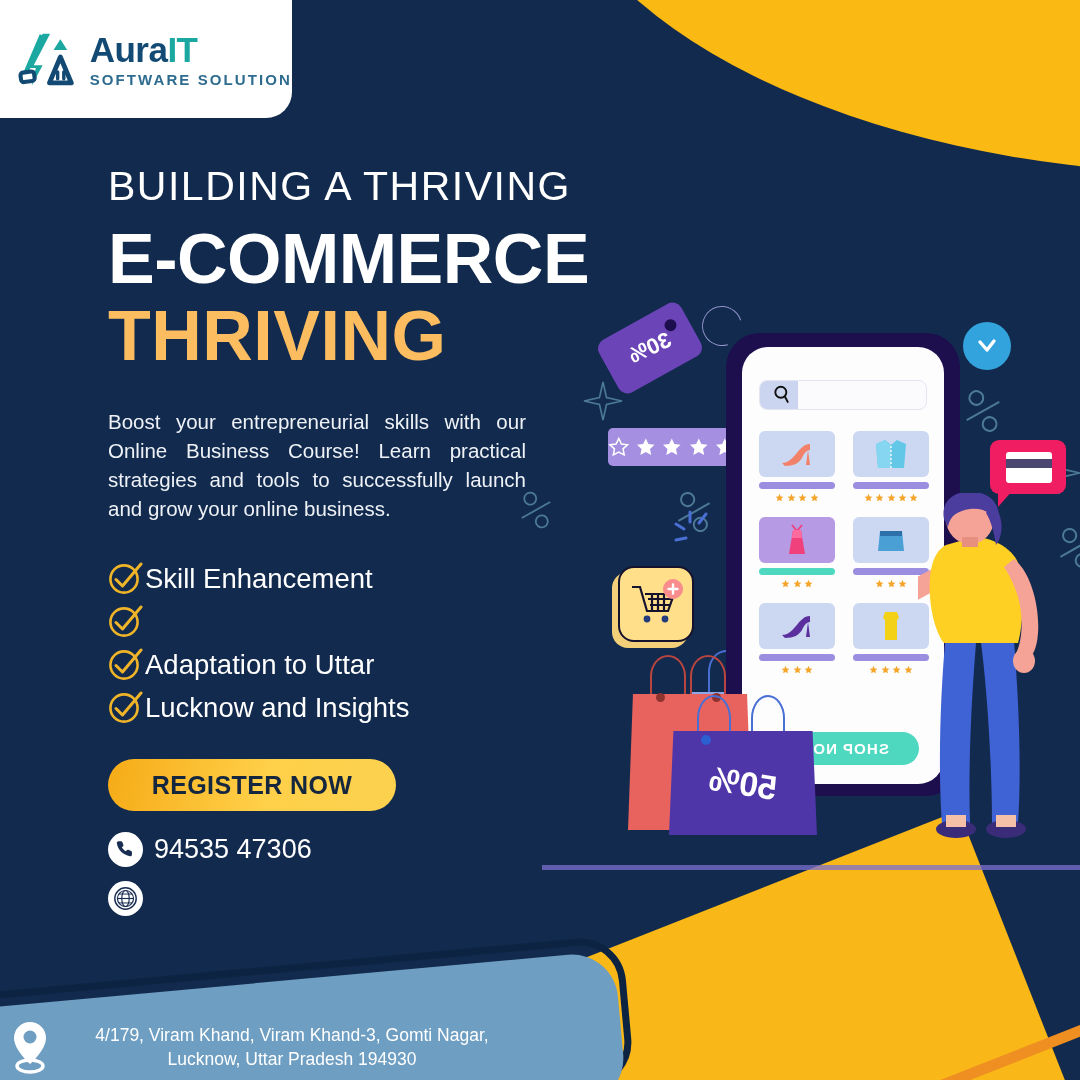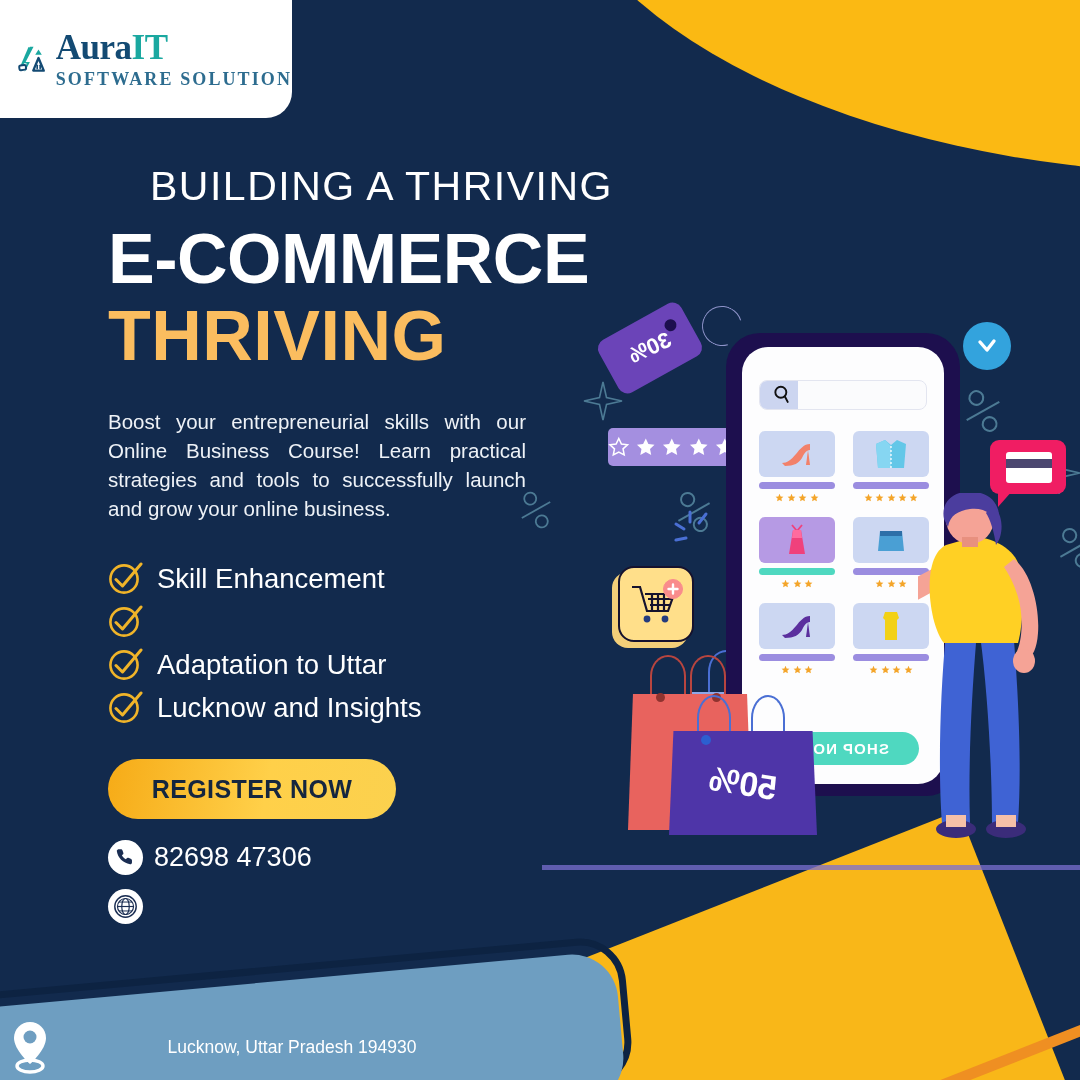--- a/index.html
+++ b/index.html
@@ -45,7 +45,7 @@
   .logo-card{
     position:absolute; left:0; top:0; width:292px; height:118px;
     background:#ffffff; border-radius:0 0 26px 0;
-    display:flex; align-items:center; gap:6px; padding-left:18px; z-index:40;font-family:Liberation Serif, serif;
+    display:flex; align-items:center; gap:6px; padding-left:18px; z-index:40;
   }
   .logo-text{ display:flex; flex-direction:column; line-height:1; }
   .logo-word{ font-size:35px; font-weight:bold; letter-spacing:-.5px; white-space:nowrap; }

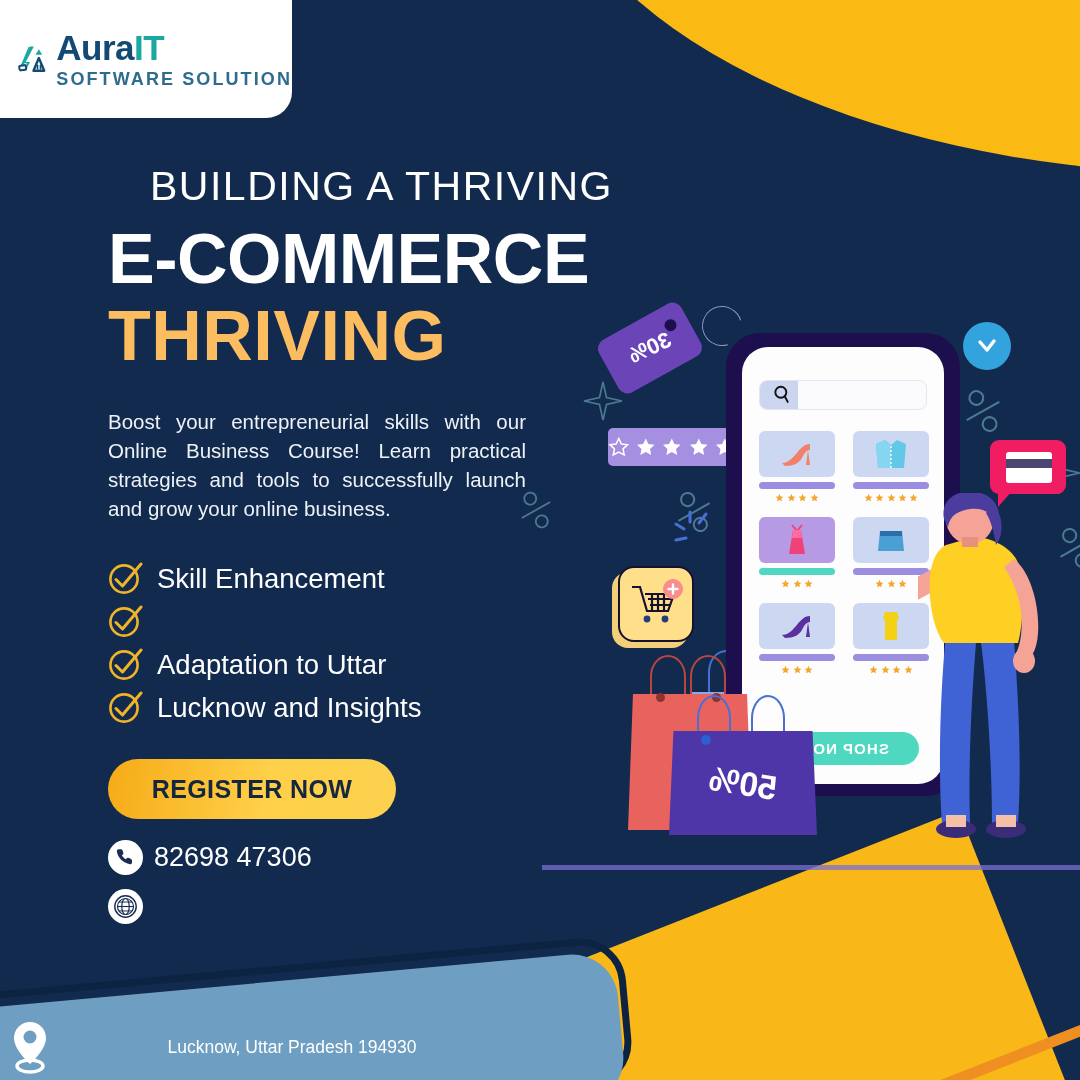--- a/index.html
+++ b/index.html
@@ -52,7 +52,7 @@
   .logo-aura{ color:#134a73; }
   .logo-it{ color:#1aa8a0; }
   .logo-sub{
-    font-size:18px; letter-spacing:2.1px; color:#2d6c8f; font-weight:600;
+    font-size:15px; letter-spacing:2.1px; color:#2d6c8f; font-weight:600;
     margin-top:5px; white-space:nowrap;
   }
 

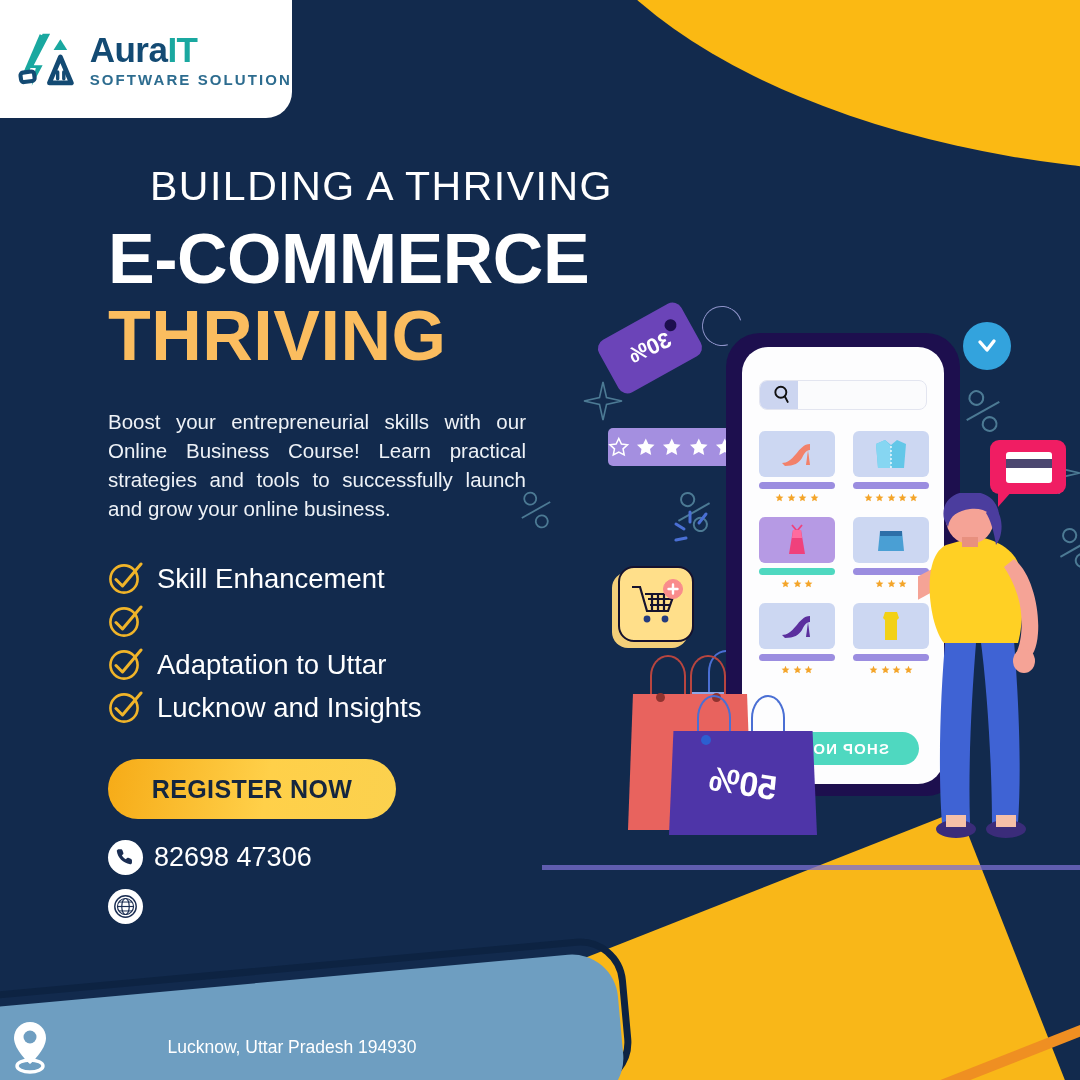--- a/index.html
+++ b/index.html
@@ -61,7 +61,6 @@
   .kicker{
     font-size:41px; color:#fff; letter-spacing:1.5px; font-weight:400;
     white-space:nowrap;
-    margin-left:42px;
   }
   .h-main{
     font-size:70px; font-weight:bold; color:#fff; letter-spacing:-.5px;

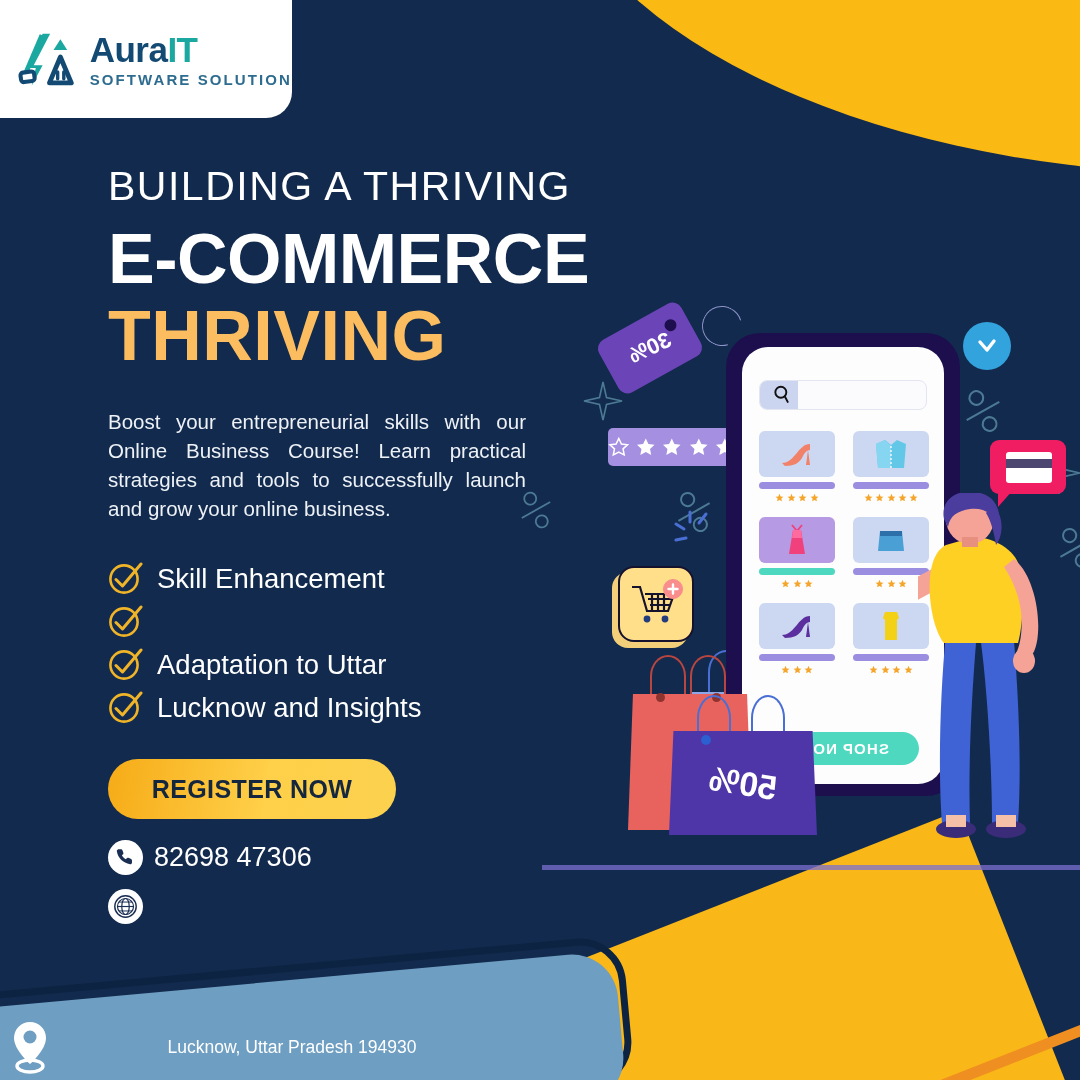--- a/index.html
+++ b/index.html
@@ -77,7 +77,7 @@
 
   
   .bullets{ margin-top:38px; display:flex; flex-direction:column; gap:8px; }
-  .bullet{ display:flex; align-items:center; gap:14px; }
+  .bullet{ display:flex; align-items:center; gap:2px; }
   .bullet-label{ color:#fff; font-size:27.5px; white-space:nowrap; }
   .chk{ width:35px; height:35px; flex:0 0 35px; position:relative; }
 

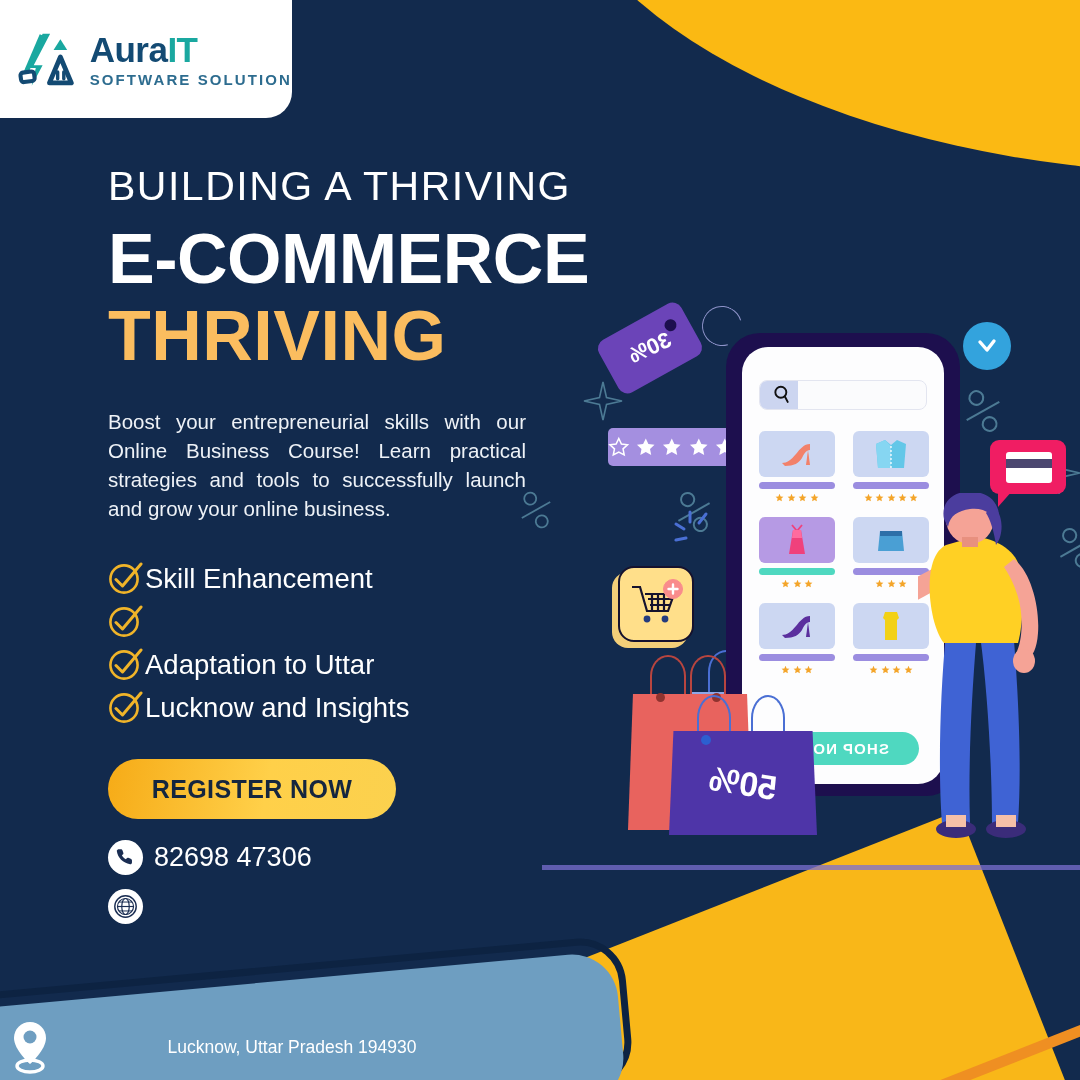--- a/index.html
+++ b/index.html
@@ -83,7 +83,7 @@
 
   
   .cta{
-    margin-top:34px; width:288px; height:60px; border-radius:30px;
+    margin-top:34px; width:288px; height:52px; border-radius:30px;
     background:linear-gradient(100deg,#f6ab17 0%,#ffd049 55%,#fbd14e 100%);
     color:#15263f; font-size:25px; font-weight:bold; letter-spacing:.4px;
     display:flex; align-items:center; justify-content:center; border:none;

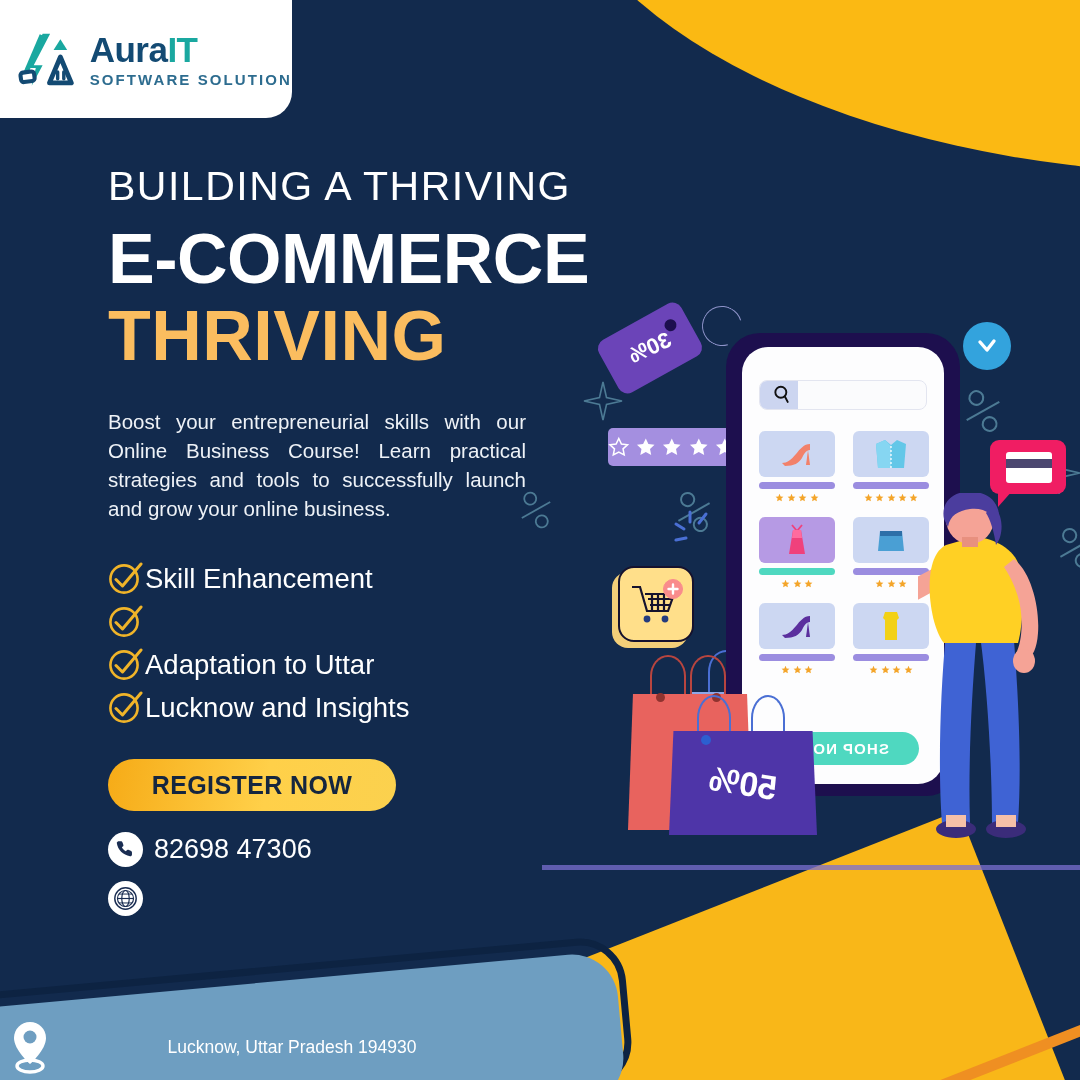--- a/index.html
+++ b/index.html
@@ -616,7 +616,7 @@
           <path d="M6.6 2.5c1 0 1.7.6 2 1.5l.9 2.6c.3.8.1 1.6-.6 2.1l-1 .8c.9 2 2.5 3.6 4.5 4.5l.8-1c.5-.7 1.3-.9 2.1-.6l2.6.9c.9.3 1.5 1 1.5 2v2.3c0 1.2-1 2.2-2.2 2-8-1-14.2-7.2-15.2-15.2C2.3 3.2 3.3 2.5 4.5 2.5z" fill="#1a2d52"></path>
         </svg>
       </span>
-      <span class="contact-text">82698 47306</span>
+      <span class="contact-text">94535 47306</span>
     </div>
     <div class="contact-row web">
       <span class="cicon">

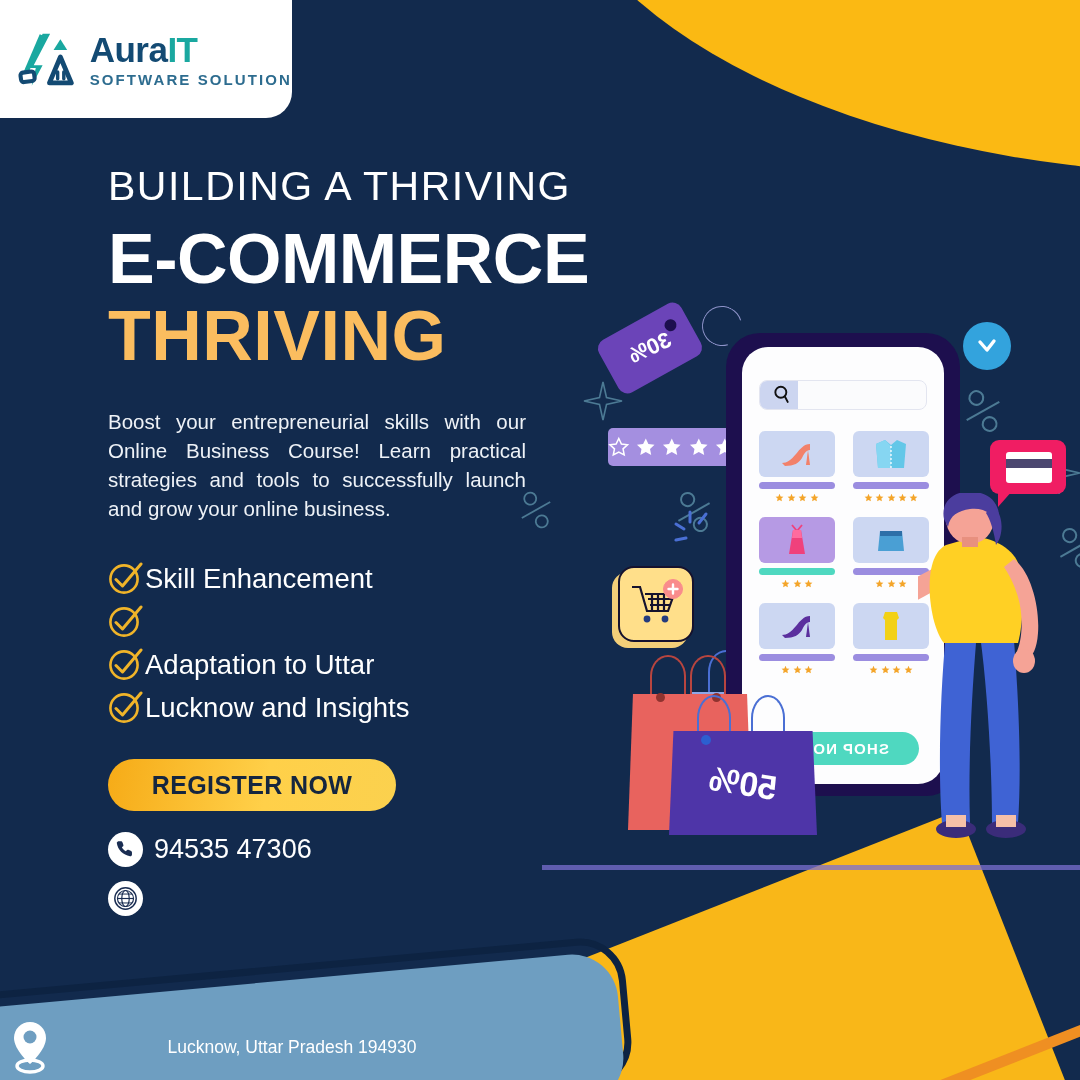--- a/index.html
+++ b/index.html
@@ -639,6 +639,7 @@
       <ellipse cx="20" cy="46" rx="13" ry="6" fill="none" stroke="#fff" stroke-width="3.4"></ellipse>
     </svg>
     <div class="addr-text">
+      <div>4/179, Viram Khand, Viram Khand-3, Gomti Nagar,</div>
       <div>Lucknow, Uttar Pradesh 194930</div>
     </div>
   </div>

